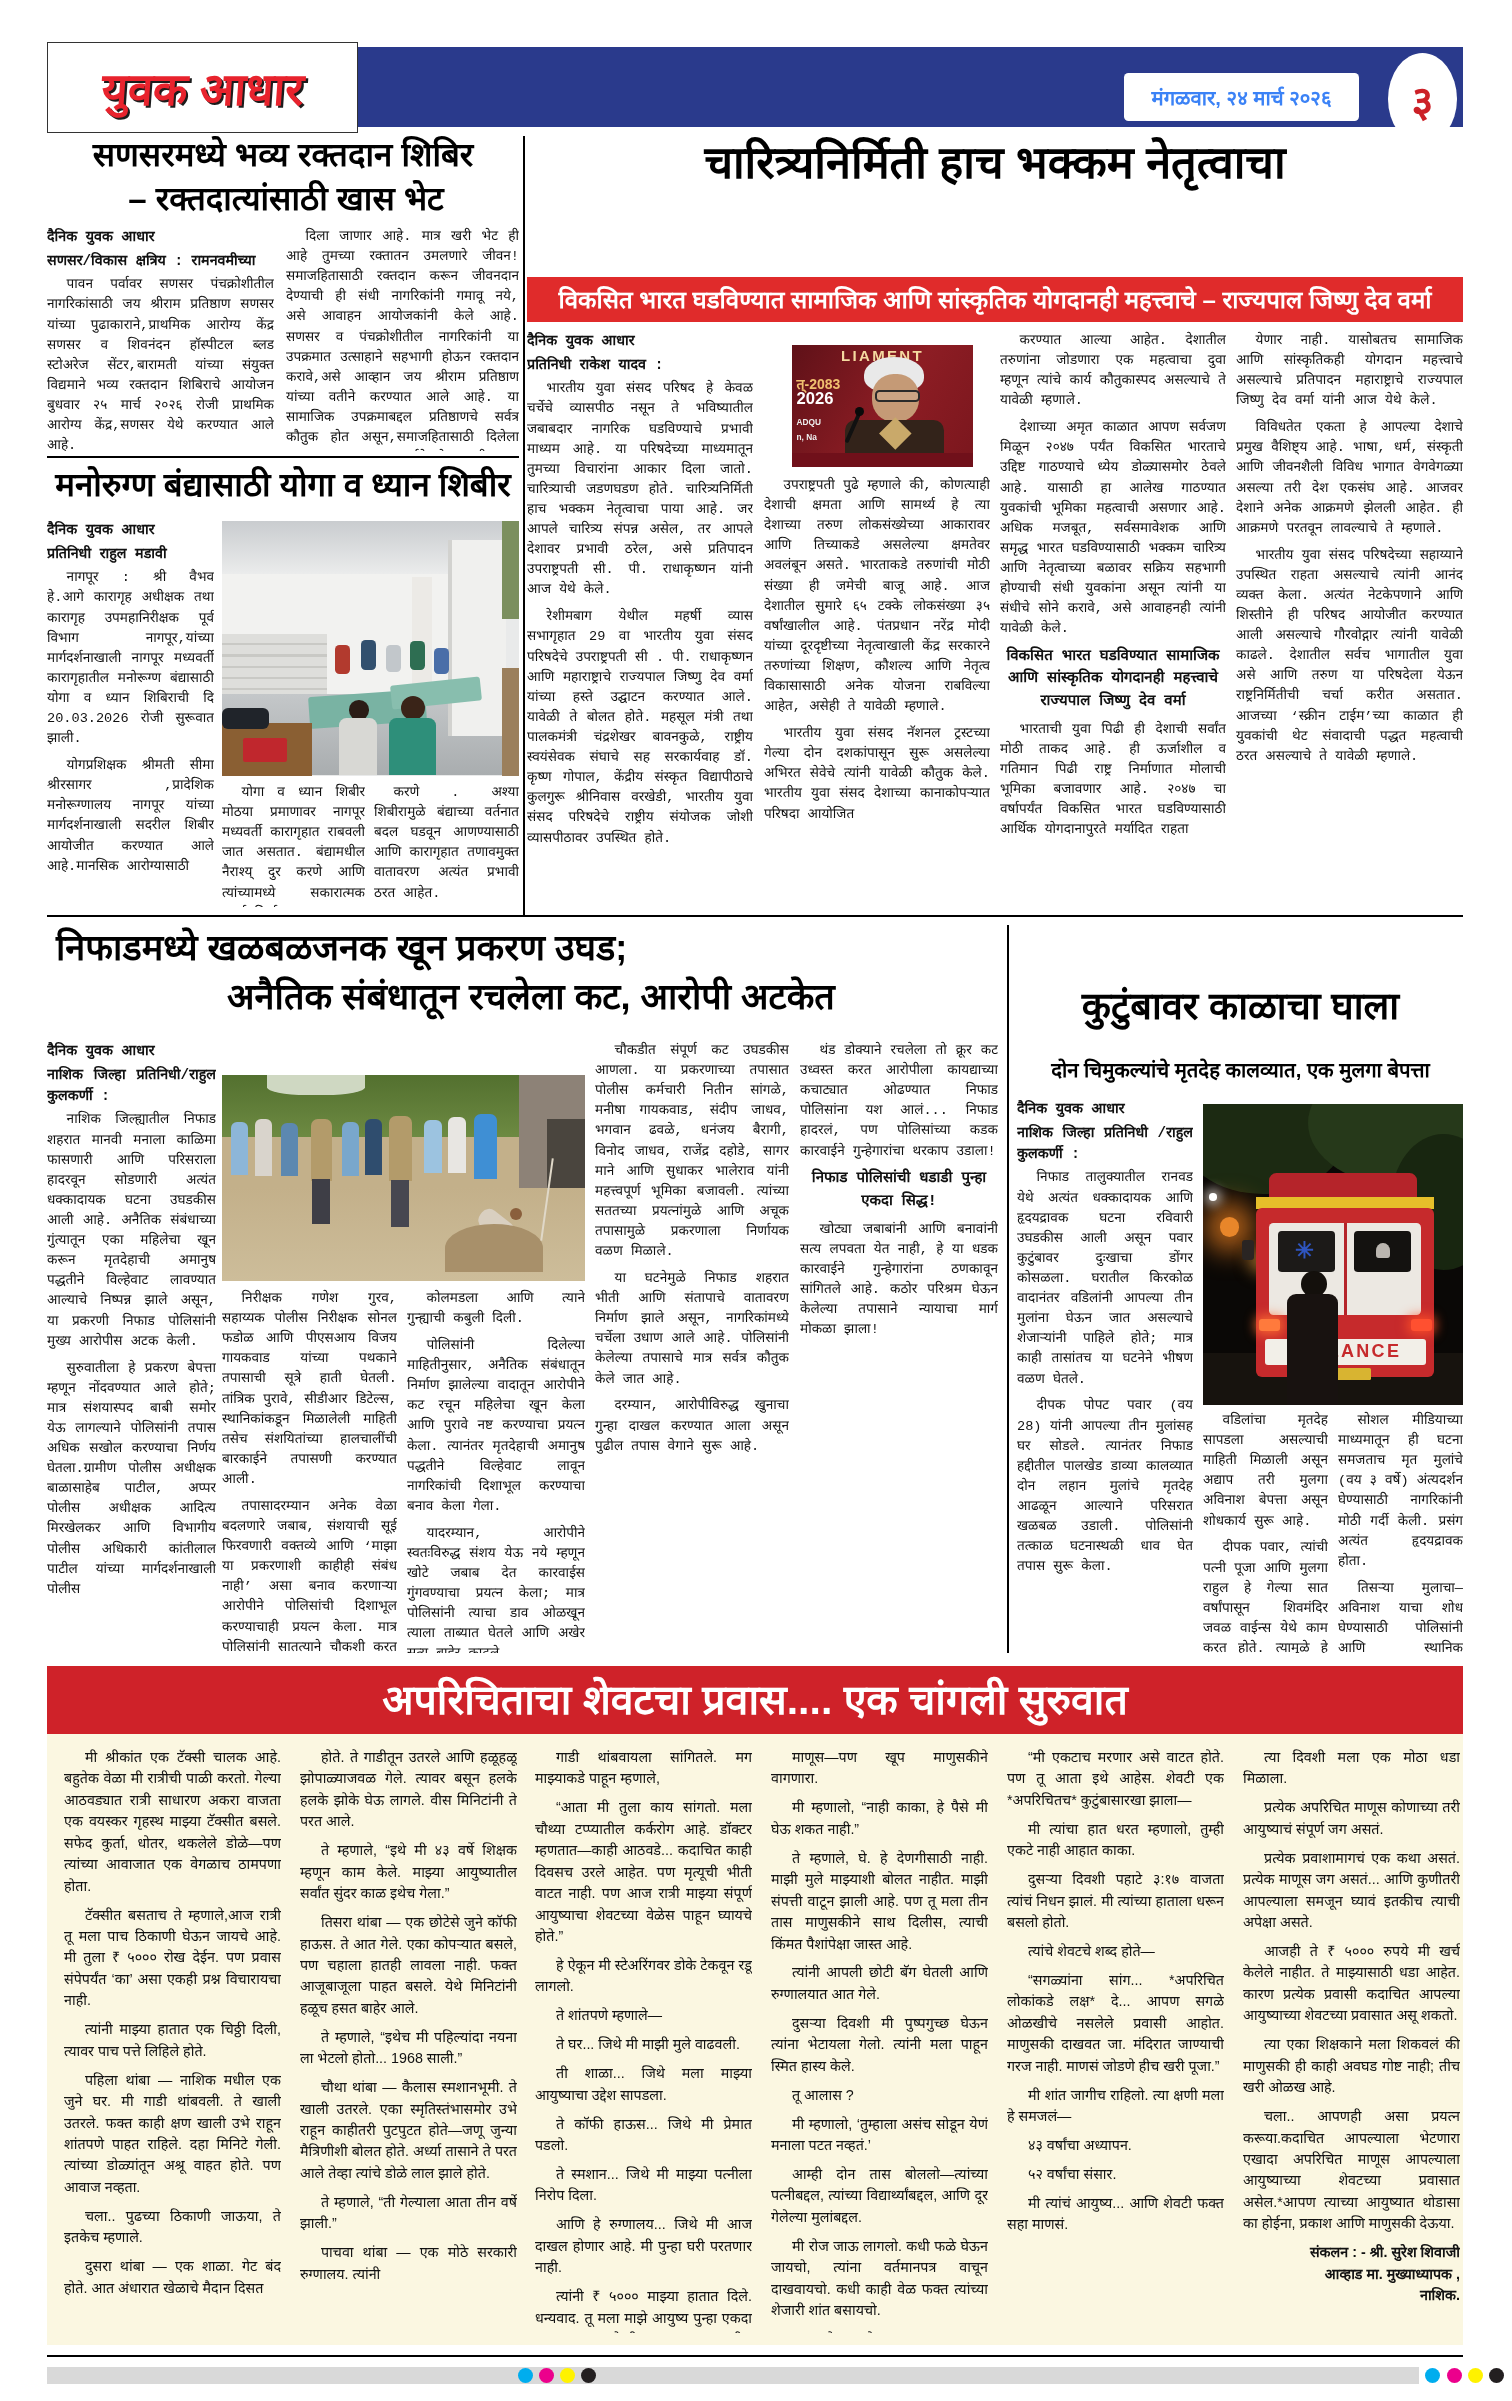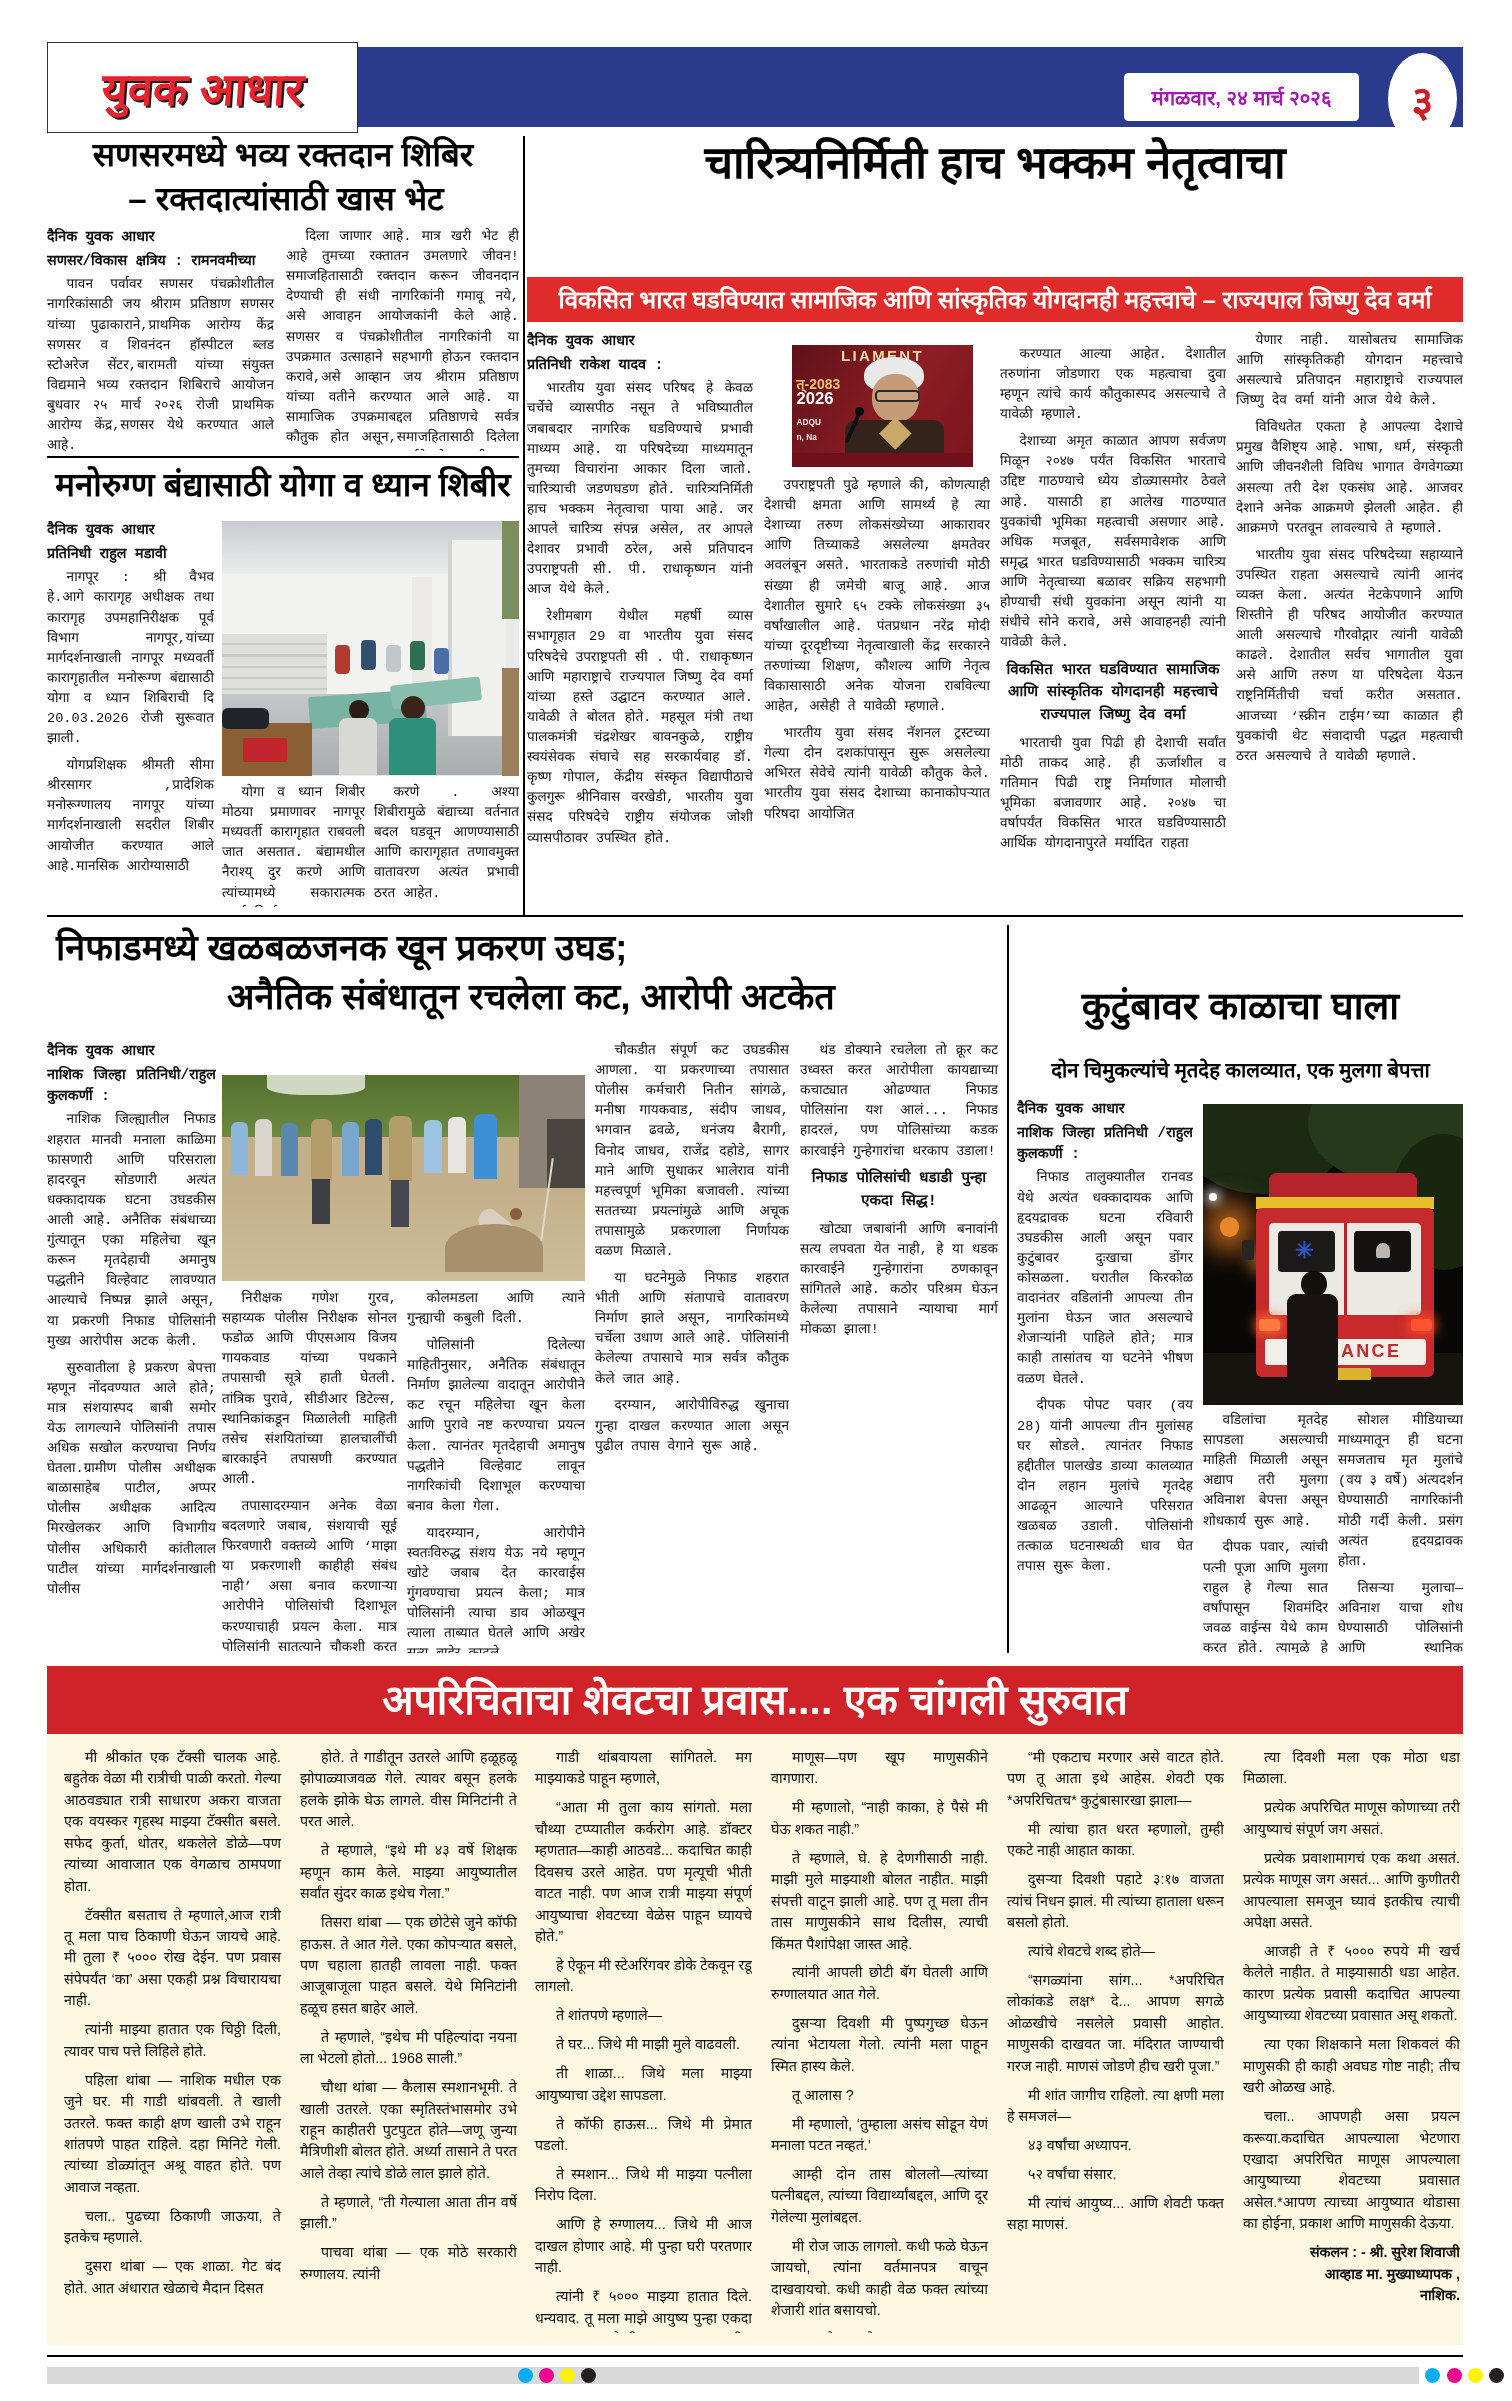--- a/index.html
+++ b/index.html
@@ -33,7 +33,7 @@
   </div>
   <div class="abs" style="left:1124px;top:73px;width:235px;height:48px;background:#fff;border-radius:4.5px;
               display:flex;align-items:center;justify-content:center;">
-    <span style="font-size:20.3px;font-weight:bold;color:#a21caf;">मंगळवार, २४ मार्च २०२६</span>
+    <span style="font-size:20.3px;font-weight:bold;color:#3b82f6;">मंगळवार, २४ मार्च २०२६</span>
   </div>
   <div class="abs" style="left:1388px;top:53px;width:69px;height:92px;background:#fff;border-radius:50%;
               display:flex;align-items:center;justify-content:center;">

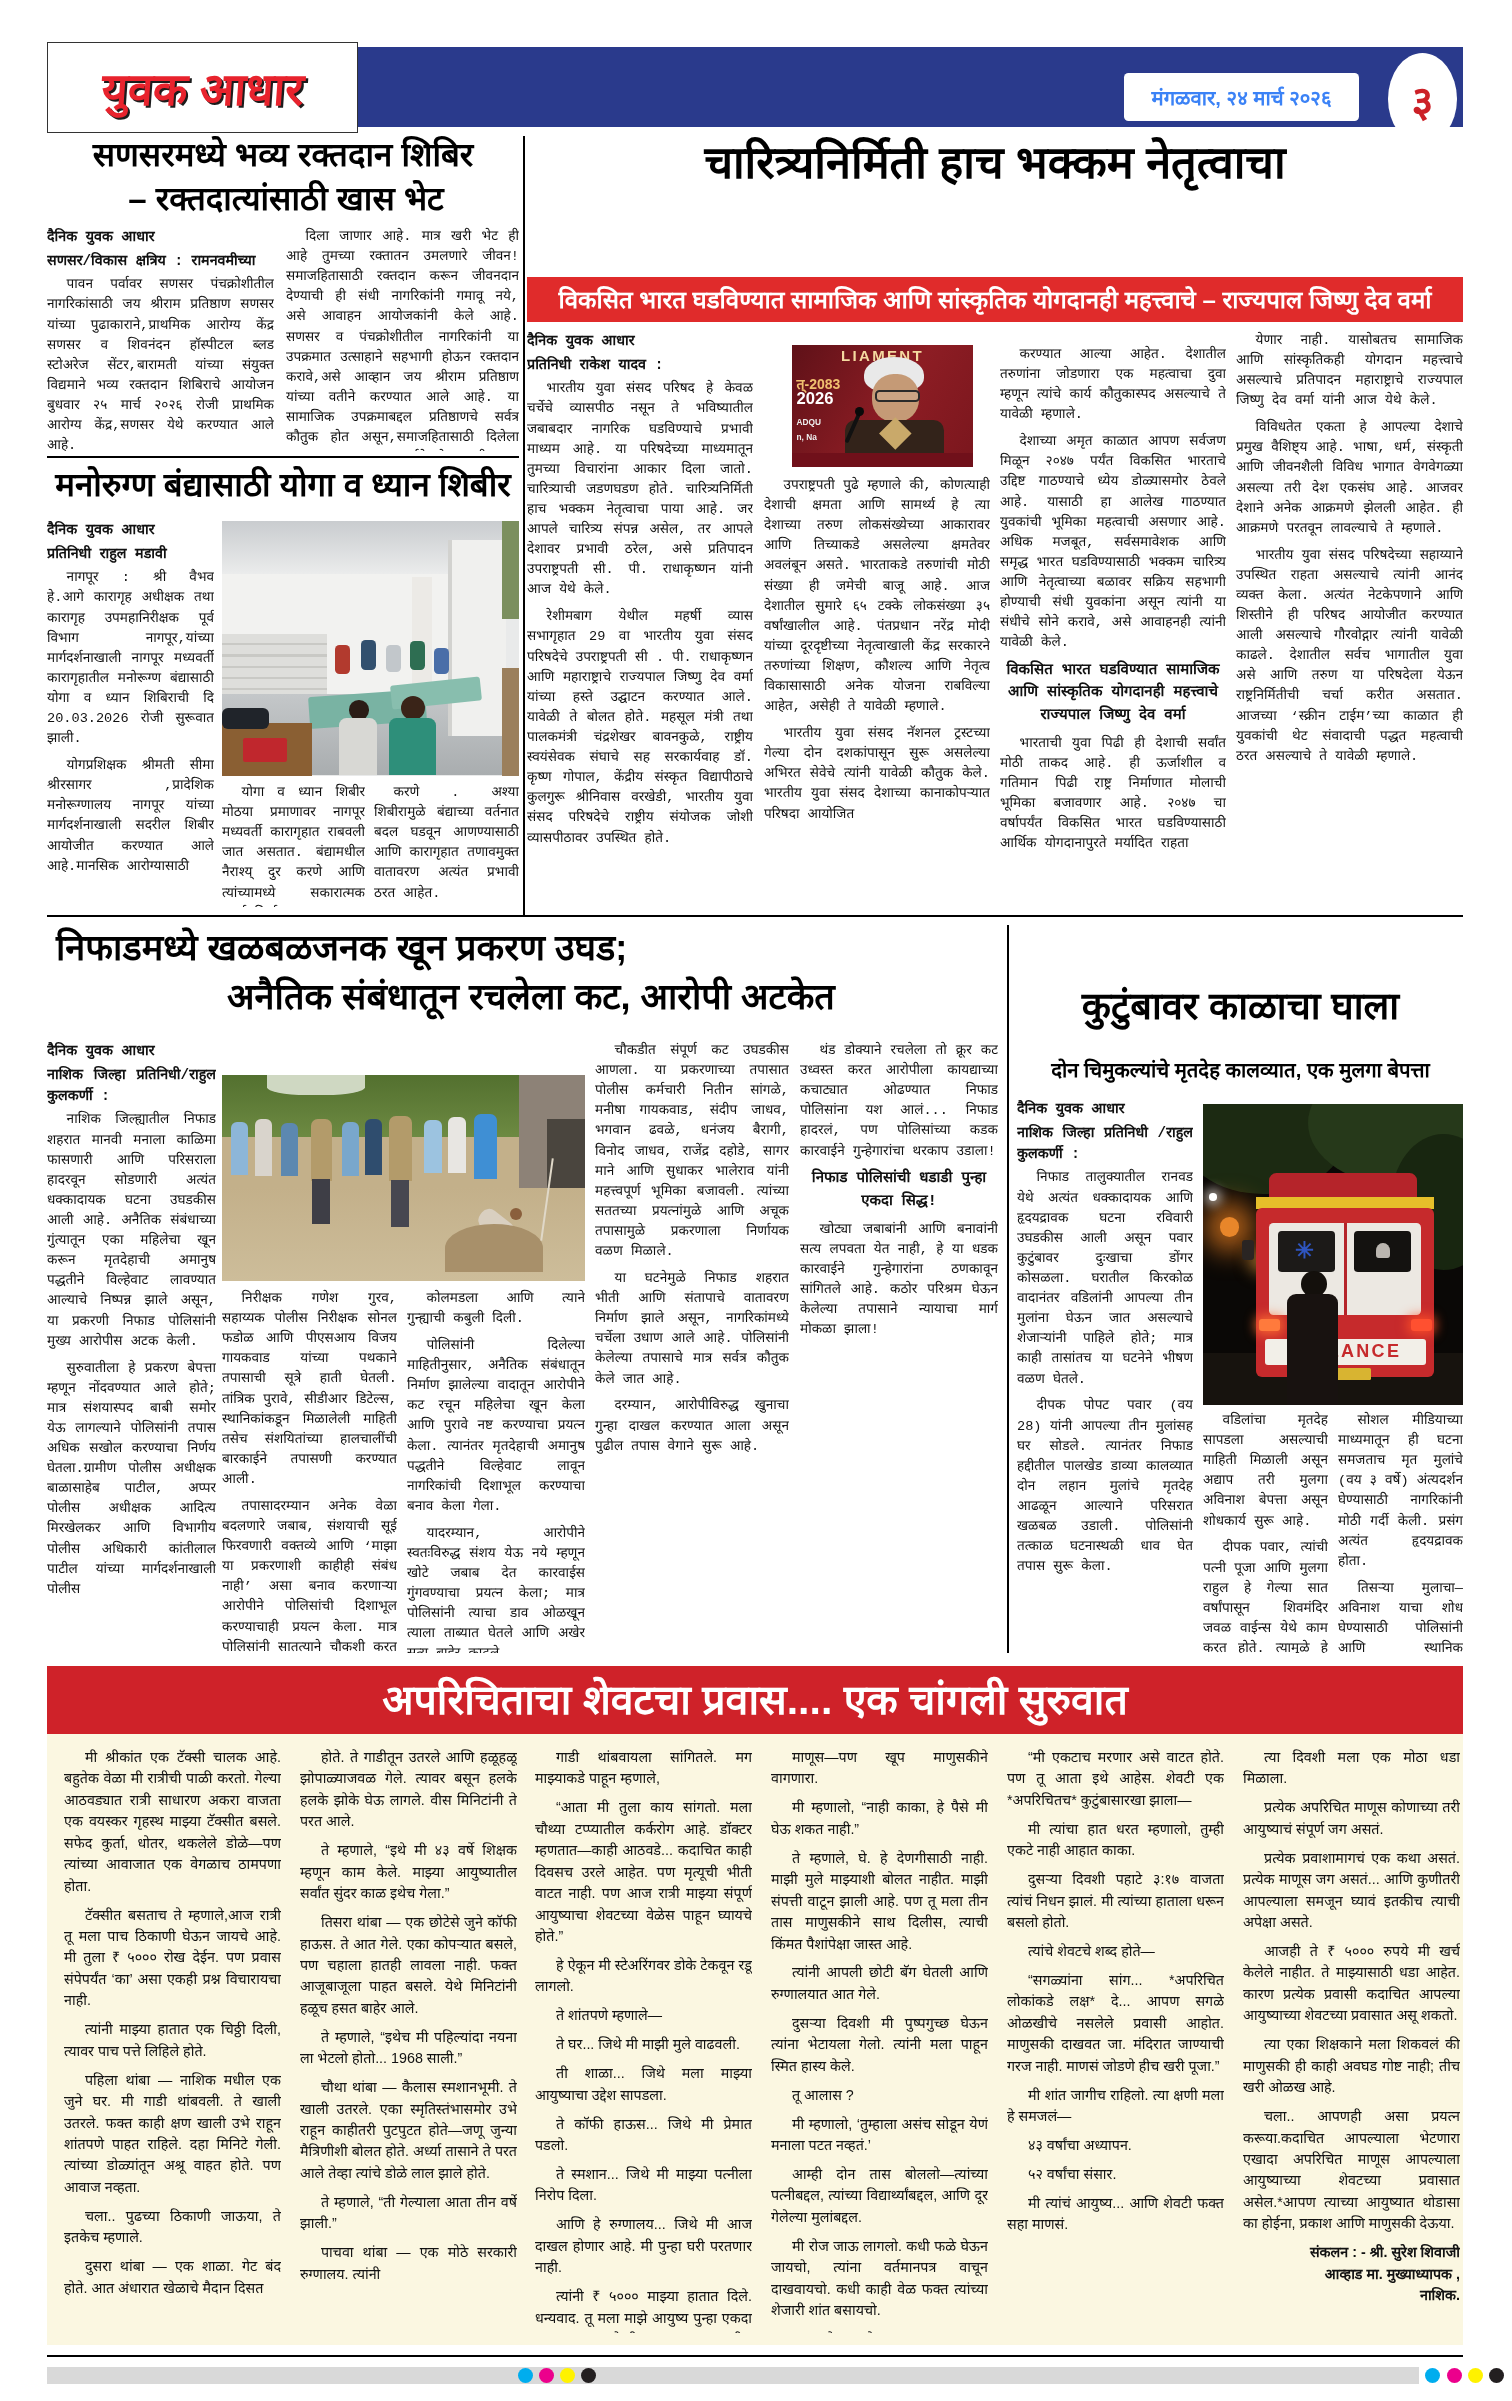--- a/index.html
+++ b/index.html
@@ -141,7 +141,7 @@
         <p>भारतीय युवा संसद नॅशनल ट्रस्टच्या गेल्या दोन दशकांपासून सुरू असलेल्या अभिरत सेवेचे त्यांनी यावेळी कौतुक केले. भारतीय युवा संसद देशाच्या कानाकोपऱ्यात परिषदा आयोजित</p>
       </div>
   </div>
-  <div class="col" style="left:1000px;top:331px;width:226px;height:578px;margin-top:14px;">
+  <div class="col" style="left:1000px;top:331px;width:226px;height:578px;">
     <div>
         <p>करण्यात आल्या आहेत. देशातील तरुणांना जोडणारा एक महत्वाचा दुवा म्हणून त्यांचे कार्य कौतुकास्पद असल्याचे ते यावेळी म्हणाले.</p>
         <p>देशाच्या अमृत काळात आपण सर्वजण मिळून २०४७ पर्यंत विकसित भारताचे उद्दिष्ट गाठण्याचे ध्येय डोळ्यासमोर ठेवले आहे. यासाठी हा आलेख गाठण्यात युवकांची भूमिका महत्वाची असणार आहे. अधिक मजबूत, सर्वसमावेशक आणि समृद्ध भारत घडविण्यासाठी भक्कम चारित्र्य आणि नेतृत्वाच्या बळावर सक्रिय सहभागी होण्याची संधी युवकांना असून त्यांनी या संधीचे सोने करावे, असे आवाहनही त्यांनी यावेळी केले.</p>

